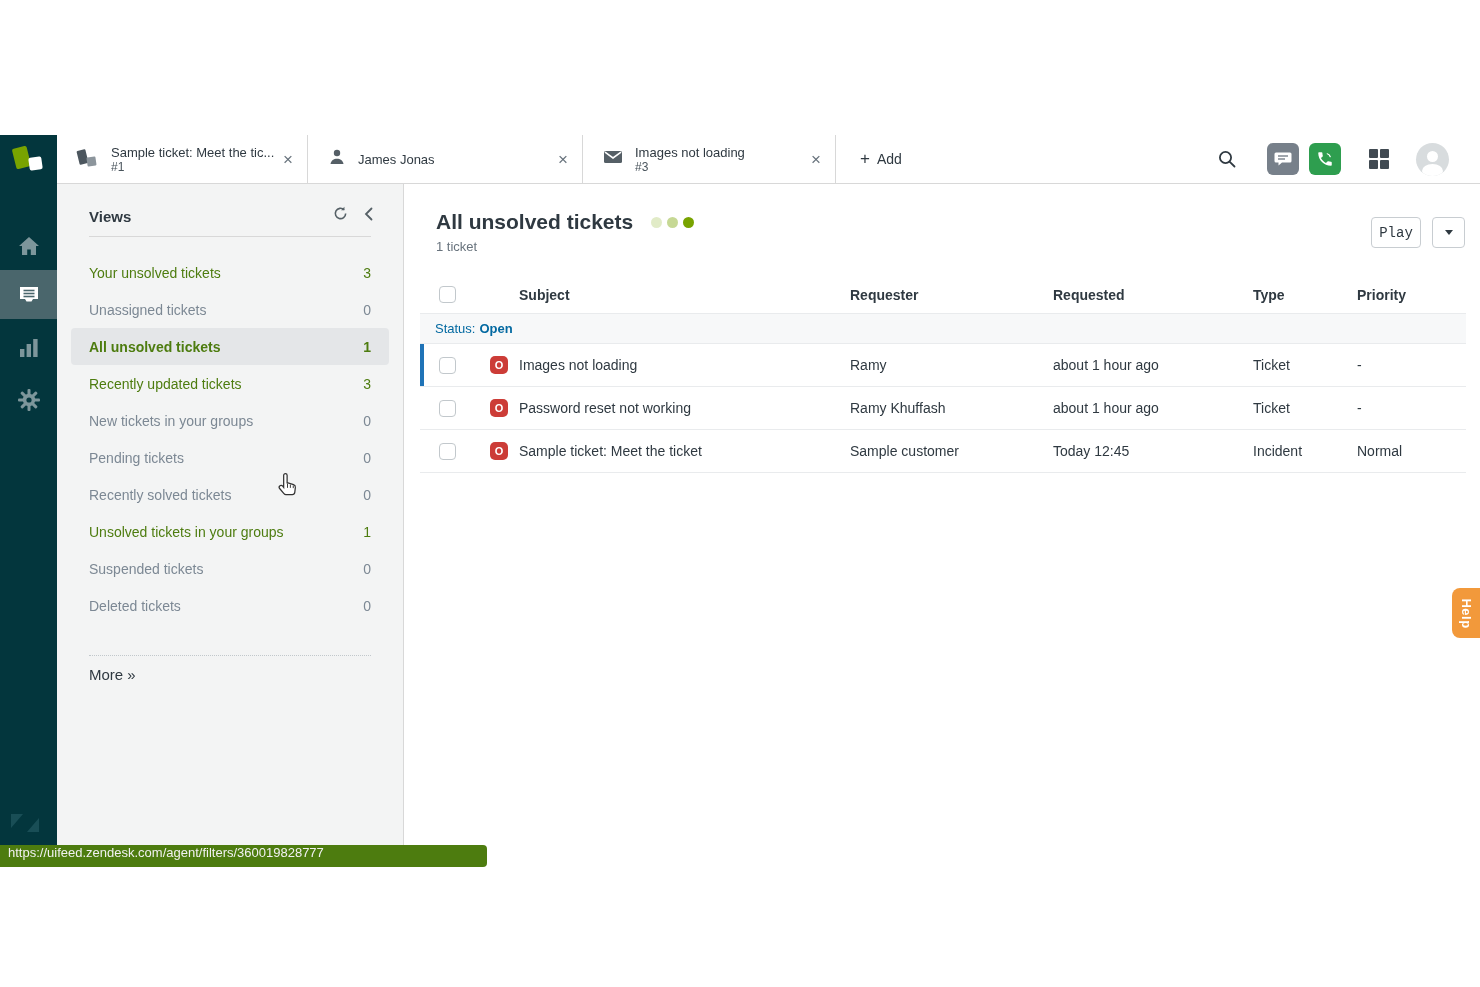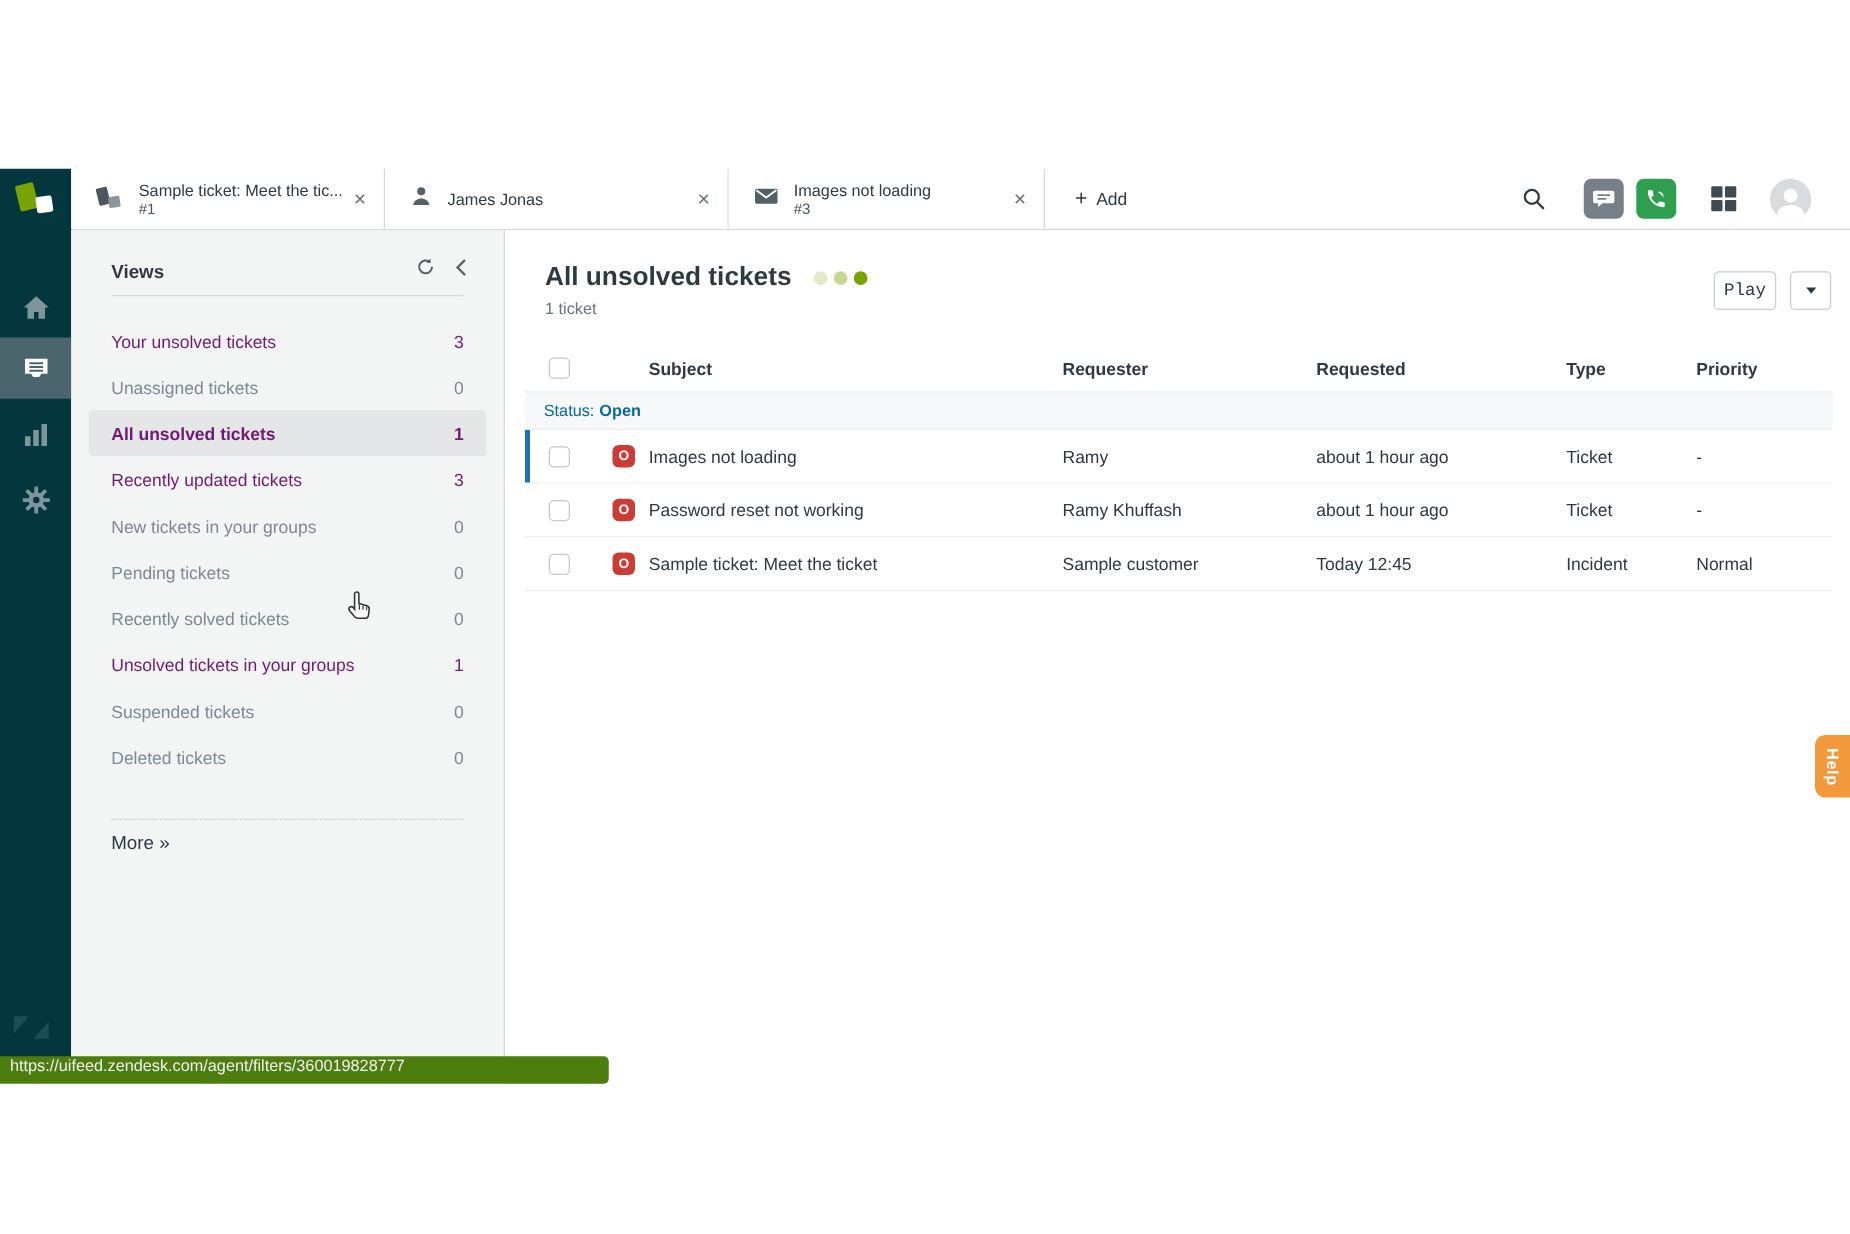--- a/index.html
+++ b/index.html
@@ -49,7 +49,7 @@
   .vh-icon{margin-left:16px;cursor:pointer;}
   .views-divider{position:absolute;left:32px;right:32px;top:52px;border-top:1px solid #d8d8d8;}
   .vlist{position:absolute;left:0;right:0;top:70px;}
-  .vitem{height:37px;margin:0 14px;padding:0 18px;display:flex;align-items:center;font-size:14px;color:#701a75;border-radius:4px;cursor:pointer;}
+  .vitem{height:37px;margin:0 14px;padding:0 18px;display:flex;align-items:center;font-size:14px;color:#4d7c0f;border-radius:4px;cursor:pointer;}
   .vitem .lbl{flex:1;}
   .vitem .cnt{text-align:right;}
   .vitem.dim{color:#7c8894;}

